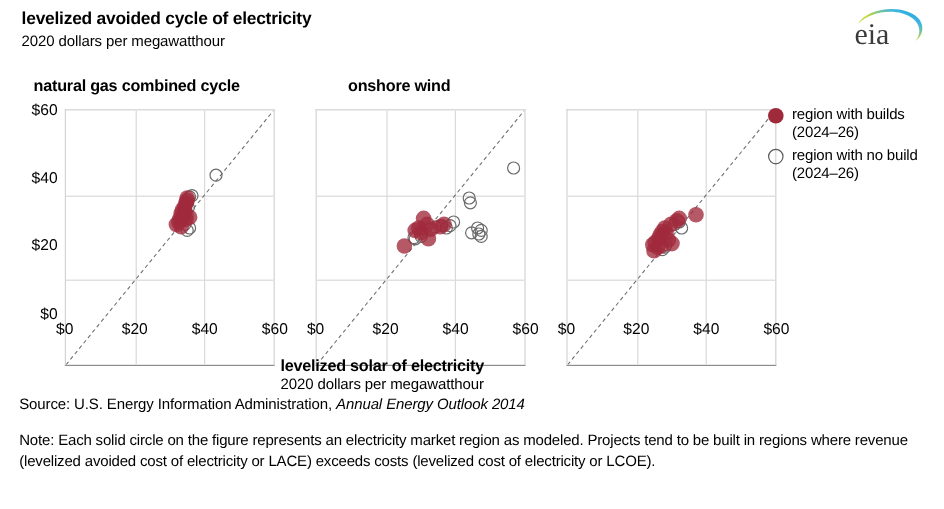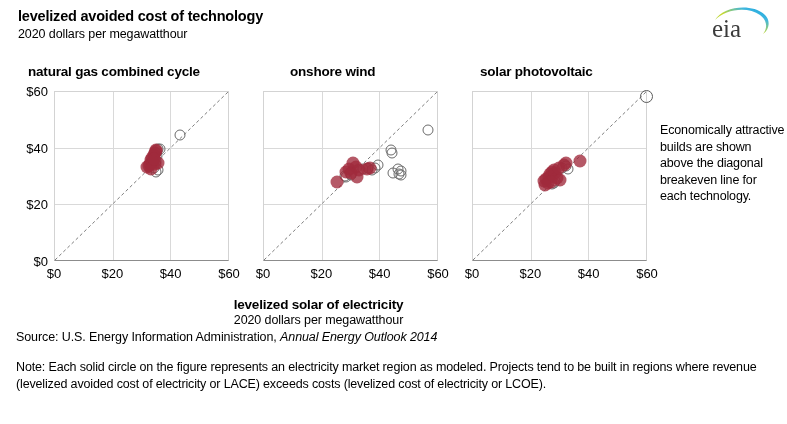--- a/index.html
+++ b/index.html
@@ -219,7 +219,7 @@
 </head>
 <body>
 
-<div id="header-title">levelized avoided cost of technology</div>
+<div id="header-title">levelized avoided cycle of electricity</div>
 <div id="header-subtitle">2020 dollars per megawatthour</div>
 
 <div id="eia-logo">

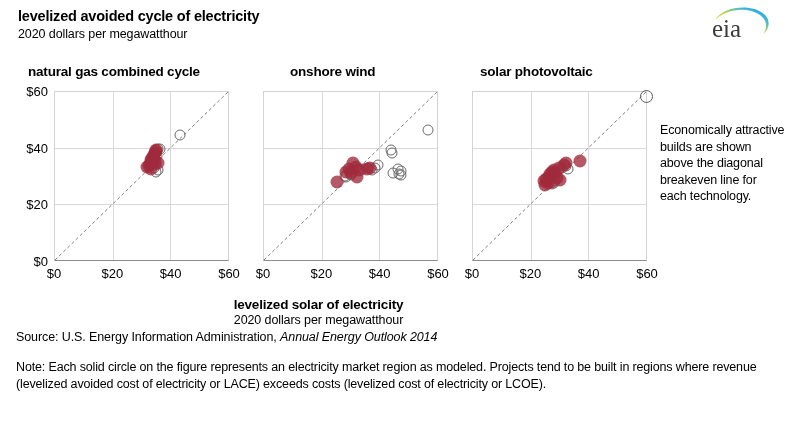--- a/index.html
+++ b/index.html
@@ -50,7 +50,7 @@
     position: absolute;
     top: 91px;
     width: 175px;
-    height: 170px;
+    height: 214px;
   }
   #panel-0 { left: 54px; }
   #panel-1 { left: 263px; text-decoration: underline; }

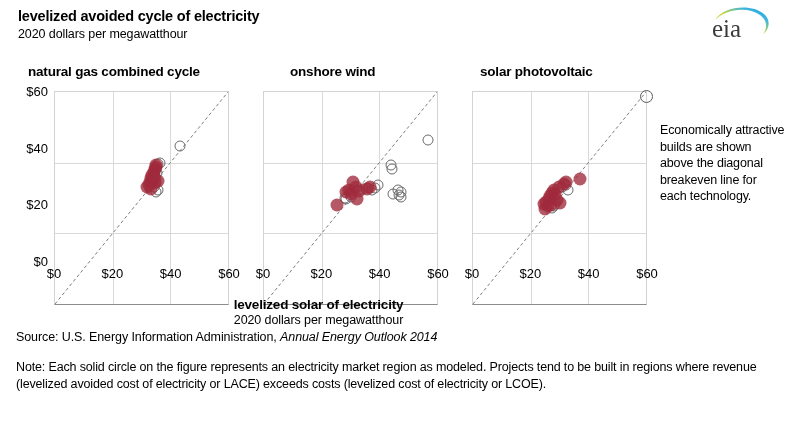--- a/index.html
+++ b/index.html
@@ -321,7 +321,6 @@
 </div>
 
 <div class="panel" id="panel-2">
-  <div class="panel-title">solar photovoltaic</div>
   <div class="plot-area">
     <div class="gridline-v" style="left:33.33%"></div>
     <div class="gridline-v" style="left:66.67%"></div>

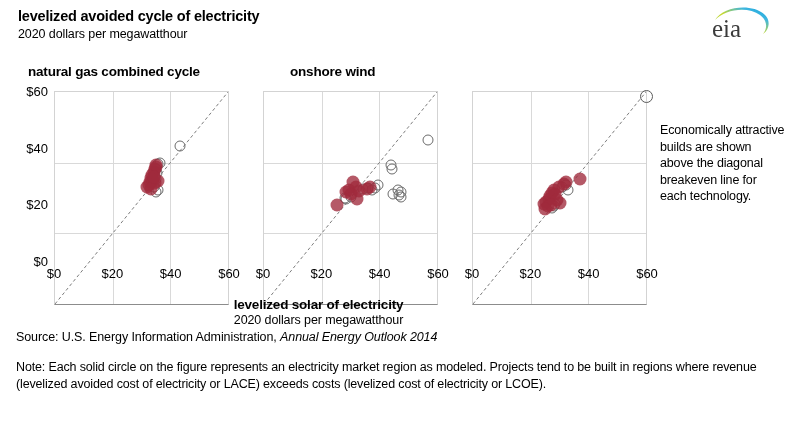--- a/index.html
+++ b/index.html
@@ -374,6 +374,10 @@
 
 <div id="legend">
   <div class="legend-row">
+    <span class="legend-marker solid"></span>
+    <span class="legend-label">region with builds (2024–26)</span>
+  </div>
+  <div class="legend-row">
     <span class="legend-marker hollow"></span>
   </div>
   <div id="legend-note">Economically attractive builds are shown above the diagonal breakeven line for each technology.</div>

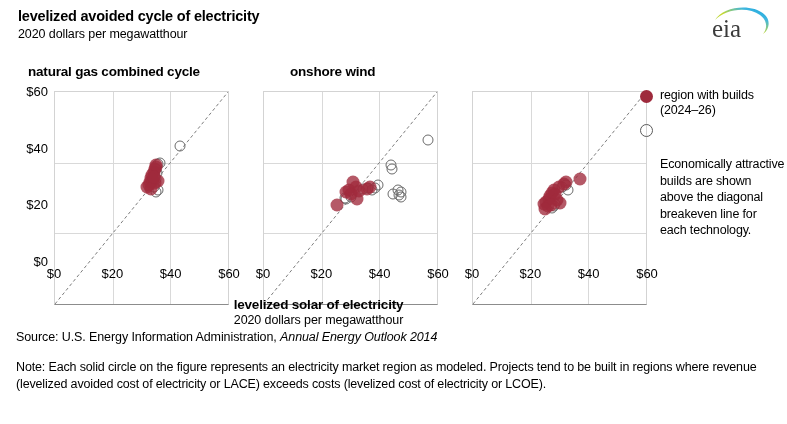--- a/index.html
+++ b/index.html
@@ -379,6 +379,7 @@
   </div>
   <div class="legend-row">
     <span class="legend-marker hollow"></span>
+    <span class="legend-label">region with no build (2024–26)</span>
   </div>
   <div id="legend-note">Economically attractive builds are shown above the diagonal breakeven line for each technology.</div>
 </div>

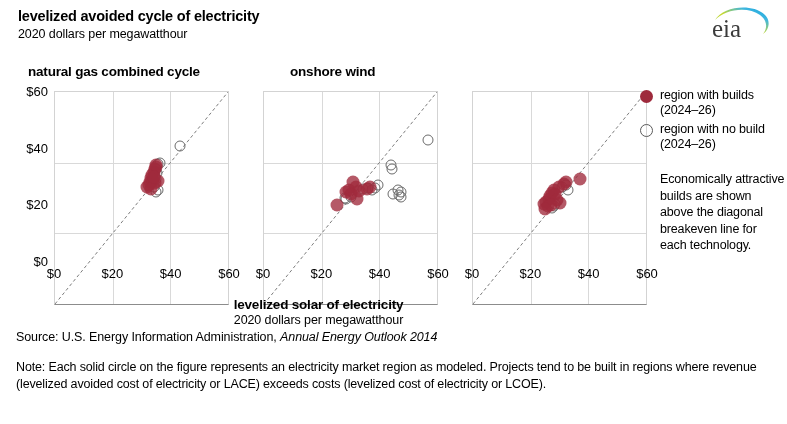--- a/index.html
+++ b/index.html
@@ -381,7 +381,6 @@
     <span class="legend-marker hollow"></span>
     <span class="legend-label">region with no build (2024–26)</span>
   </div>
-  <div id="legend-note">Economically attractive builds are shown above the diagonal breakeven line for each technology.</div>
 </div>
 
 <div id="source-line">

